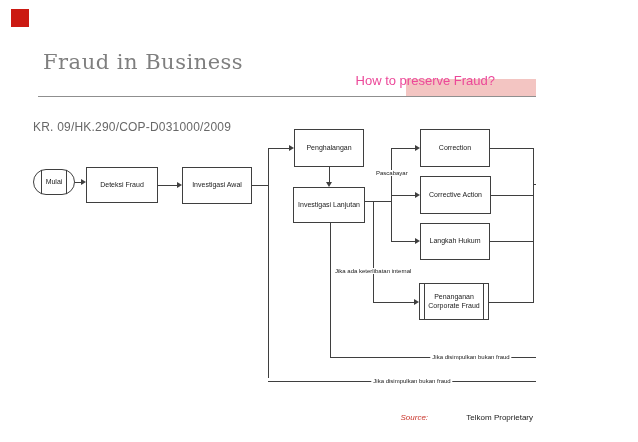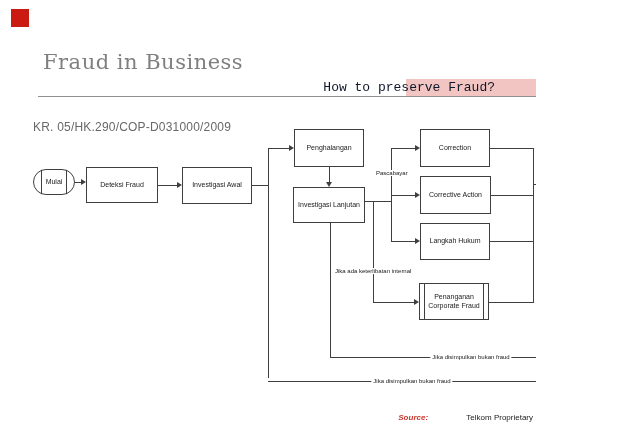--- a/index.html
+++ b/index.html
@@ -13,8 +13,8 @@
   #title{position:absolute;left:43px;top:50px;font-family:"DejaVu Serif","Liberation Serif",serif;
          font-size:21px;color:#7f7f7f;letter-spacing:0.5px;white-space:nowrap;}
   #subtitle-band{position:absolute;left:406px;top:79px;width:232px;height:18px;background:#f3c5c2;}
-  #subtitle{position:absolute;right:41px;top:80px;font-family:Liberation Mono, monospace;
-            font-size:13px;color:#0f172a;white-space:nowrap;}
+  #subtitle{position:absolute;right:41px;top:73px;font-family:Liberation Sans, sans-serif;
+            font-size:13px;color:#ec4899;white-space:nowrap;}
   #head-rule{position:absolute;left:38px;top:96px;width:560px;height:1px;background:#8f8f8f;}
   #doc-ref{position:absolute;left:33px;top:120px;font-size:12px;color:#686868;letter-spacing:0.2px;}
 

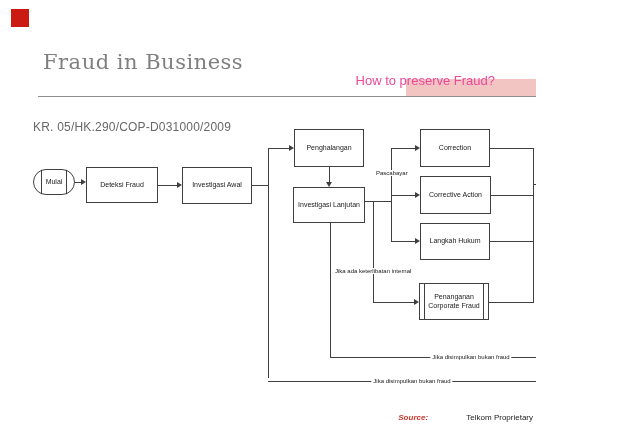--- a/index.html
+++ b/index.html
@@ -65,7 +65,7 @@
   <div id="subtitle-band"></div>
   <div id="subtitle">How to preserve Fraud?</div>
   <div id="head-rule"></div>
-  <div id="doc-ref">KR. 05/HK.290/COP-D031000/2009</div>
+  <div id="doc-ref">KR. 09/HK.290/COP-D031000/2009</div>
 
   <div>
 

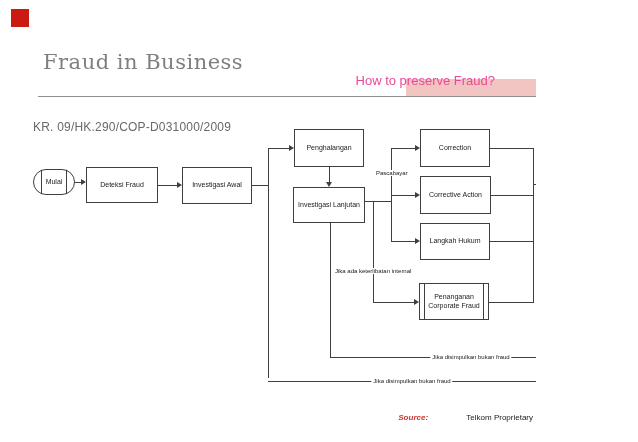--- a/index.html
+++ b/index.html
@@ -52,7 +52,7 @@
 
   
   #source{position:absolute;right:3px;top:413px;font-size:8px;white-space:nowrap;}
-  #source .lab{color:#c9342a;font-weight:bold;font-style:italic;text-align:right;}
+  #source .lab{color:#c9342a;font-weight:normal;font-style:italic;text-align:right;}
   #source .val{color:#1a1a1a;margin-left:36px;}
 </style>
 </head>

